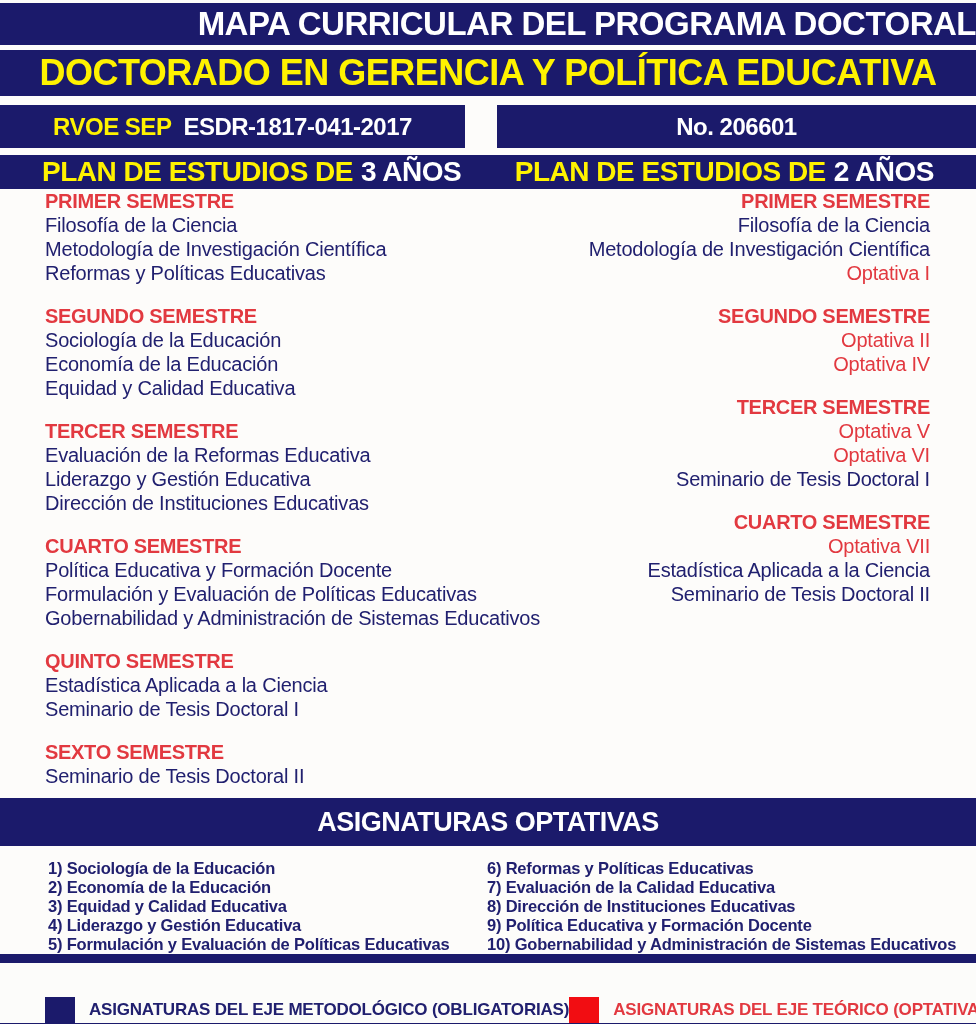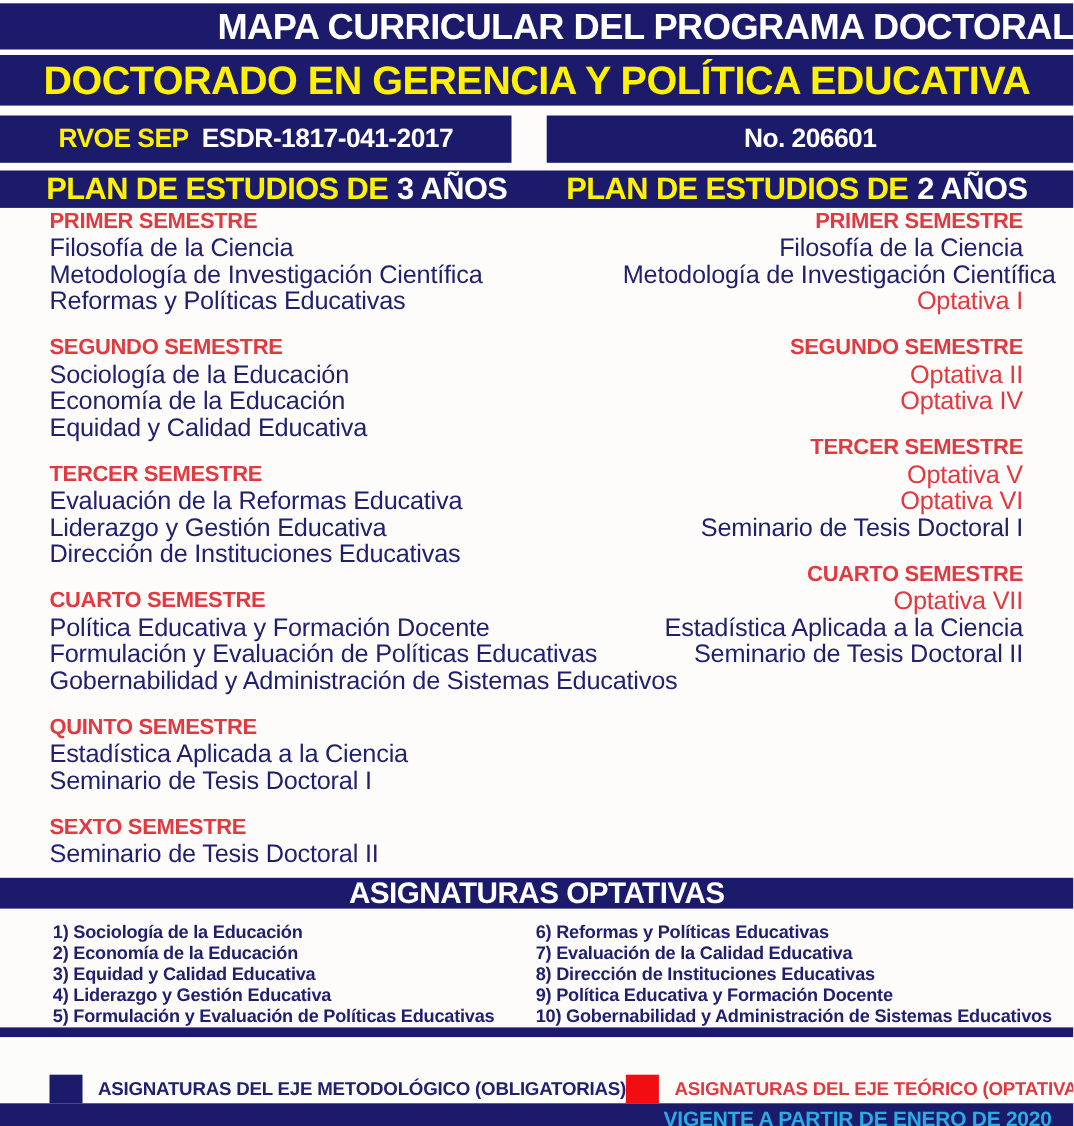--- a/index.html
+++ b/index.html
@@ -56,7 +56,7 @@
     letter-spacing:-0.3px;line-height:24px;white-space:nowrap;
   }
   .course{
-    color:var(--text-navy);font-size:23px;line-height:24px;
+    color:var(--text-navy);font-size:20px;line-height:24px;
     letter-spacing:-0.2px;white-space:nowrap;
   }
   .course.optional{color:var(--heading-red);}

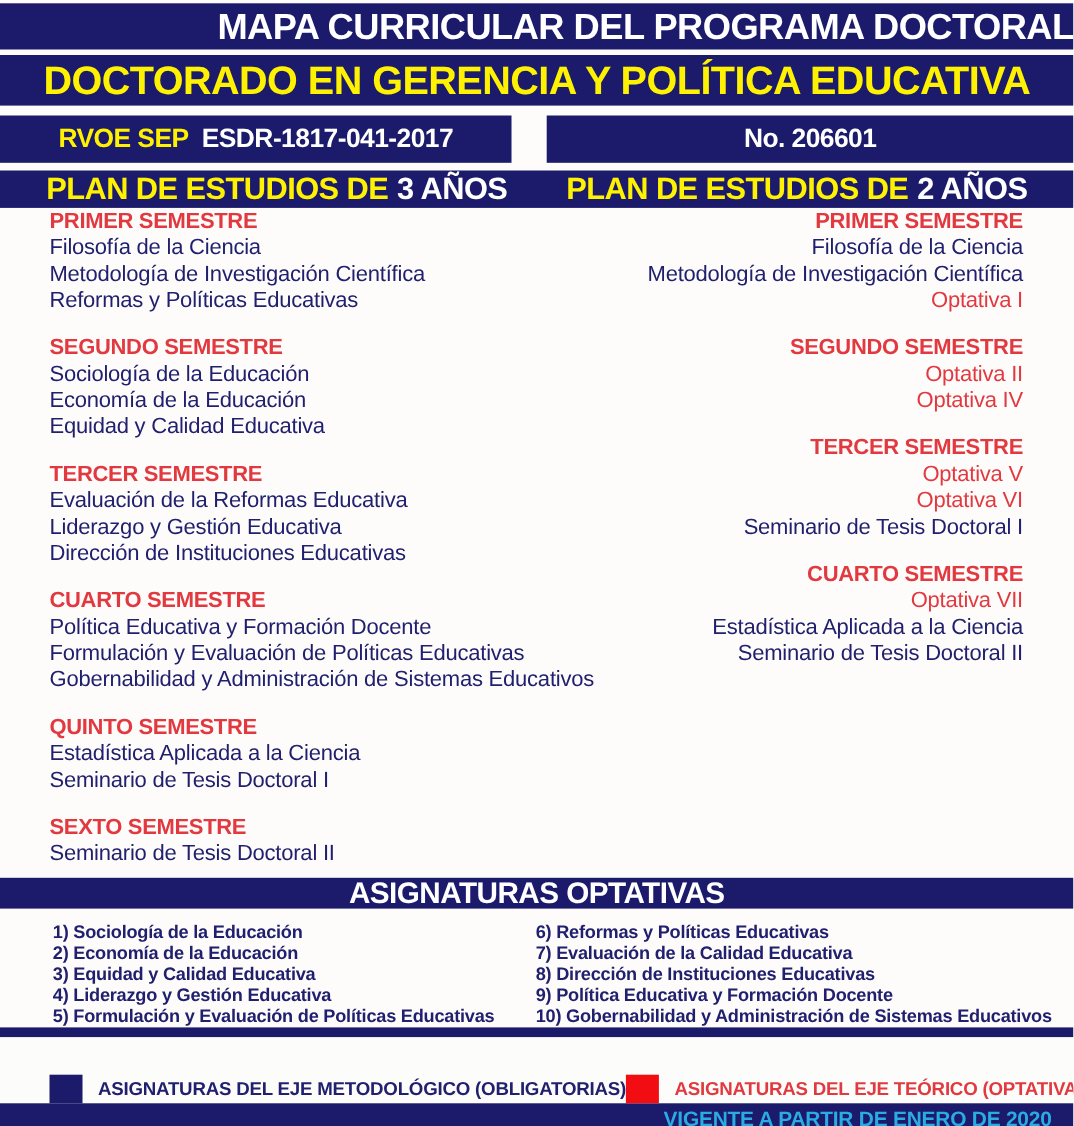--- a/index.html
+++ b/index.html
@@ -61,7 +61,7 @@
   }
   .course.optional{color:var(--heading-red);}
 
-  .optativas-bar{height:28px;justify-content:center;}
+  .optativas-bar{height:48px;justify-content:center;}
   .optativas-bar span{color:var(--white);font-size:27px;font-weight:bold;letter-spacing:-0.5px;}
 
   .optativas-list{height:108px;padding-top:13px;display:flex;}

